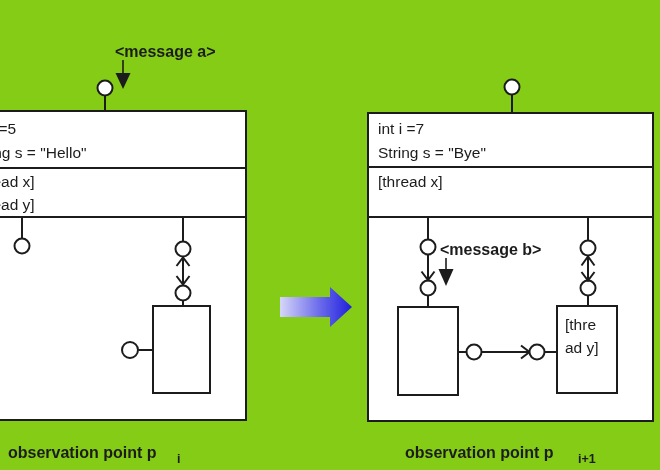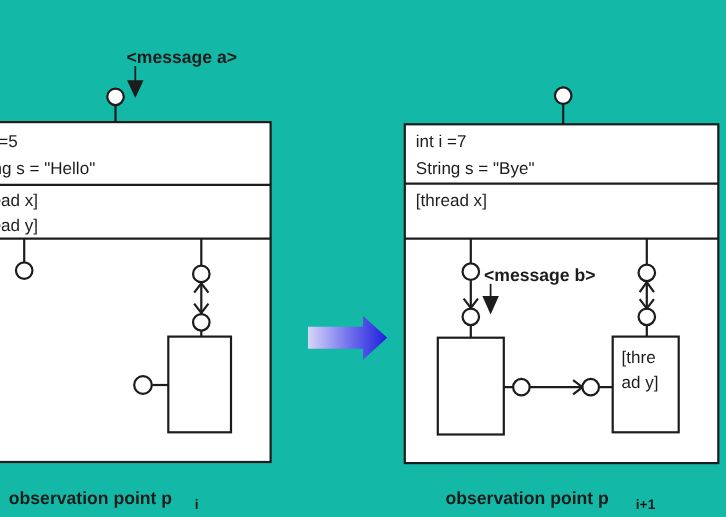--- a/index.html
+++ b/index.html
@@ -7,7 +7,7 @@
     position: relative;
     width: 660px; height: 470px;
     overflow: hidden;
-    background: #14b8a6;
+    background: #84cc16;
     font-family: "Liberation Sans", sans-serif;
   }
   svg text {

